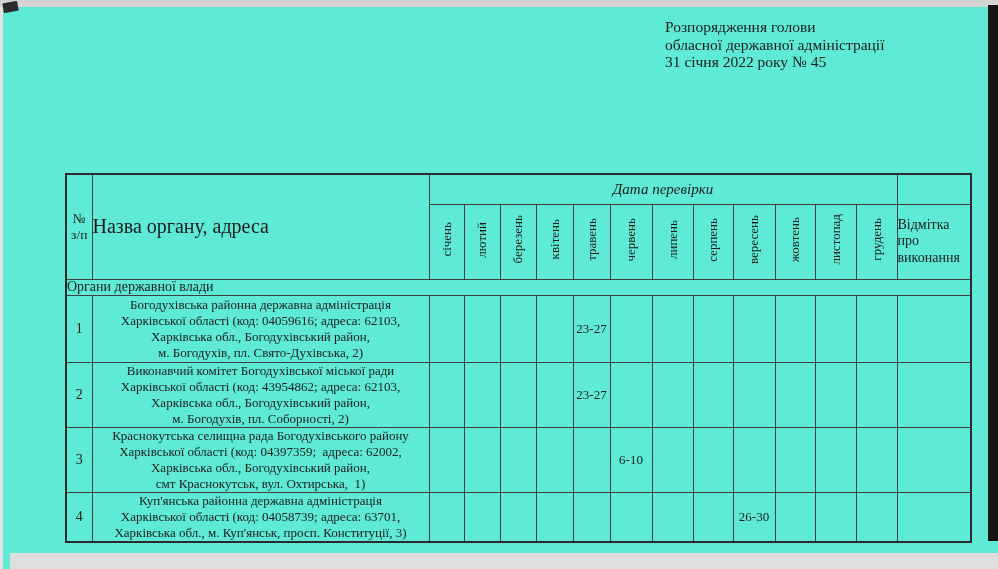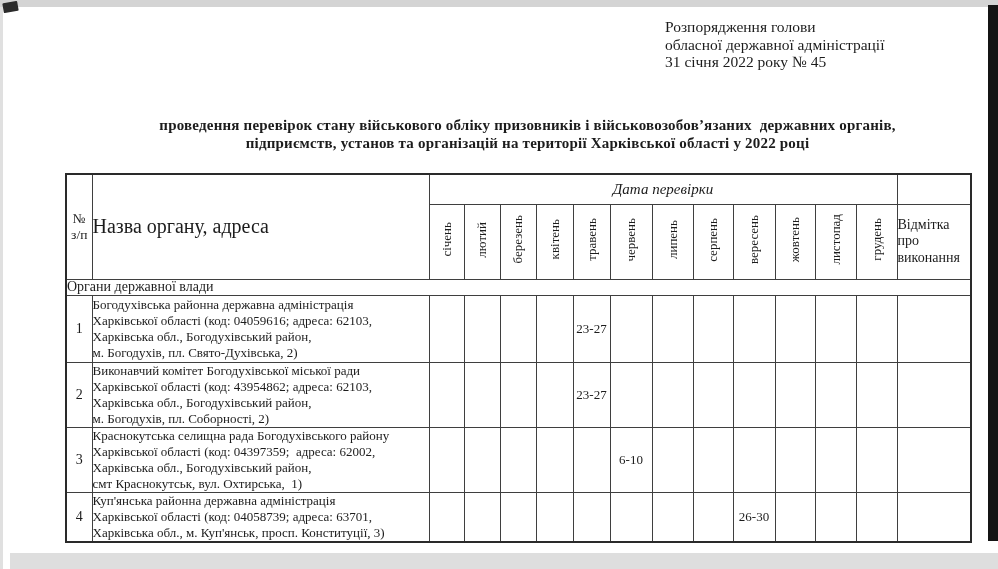--- a/index.html
+++ b/index.html
@@ -6,7 +6,7 @@
   #scan{
     position:relative;
     width:998px;height:569px;
-    background:#ffffff;
+    background:#5eead4;
     overflow:hidden;
     font-family:"Liberation Serif","DejaVu Serif",serif;
     color:#1c1c1c;

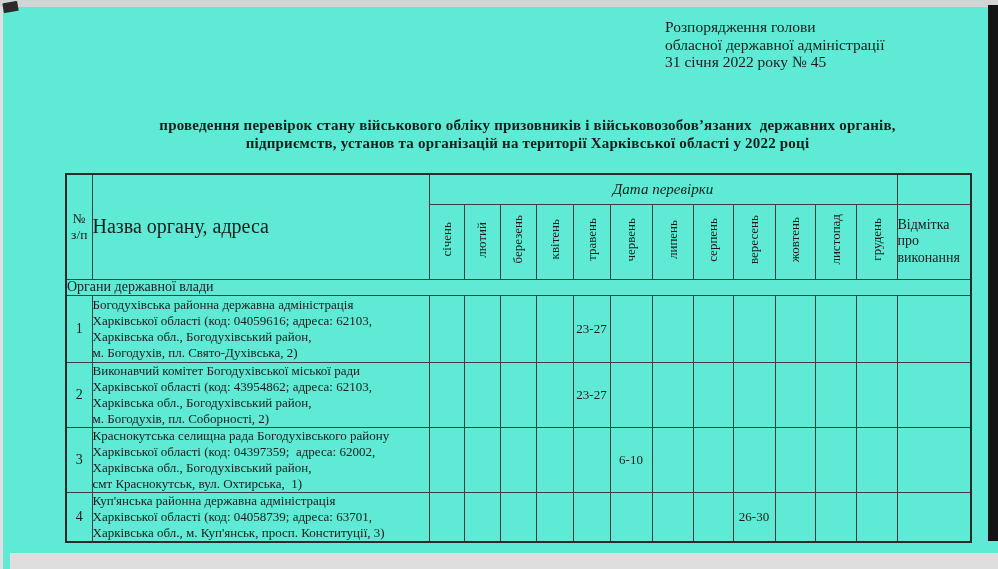--- a/index.html
+++ b/index.html
@@ -89,8 +89,6 @@
     <div>31 січня 2022 року № 45</div>
   </div>
 
-  <div class="doc-subtitle">проведення перевірок стану військового обліку призовників і військовозобов’язаних  державних органів,
-підприємств, установ та організацій на території Харківської області у 2022 році</div>
 
   <table class="plan">
     <colgroup>

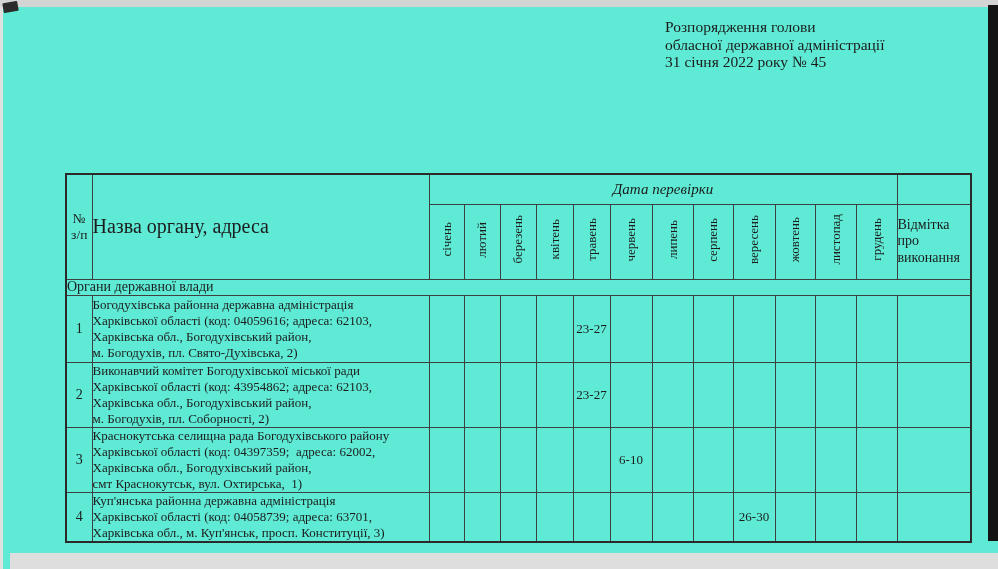--- a/index.html
+++ b/index.html
@@ -66,7 +66,7 @@
   td.section{text-align:left;font-size:14px;line-height:14px;}
   td.rnum{text-align:center;font-size:14px;}
   td.rname{
-    text-align:left;vertical-align:top;
+    text-align:center;vertical-align:top;
     padding:1px 2px 0 3px;
     font-size:13px;line-height:16px;
     white-space:pre-wrap;

